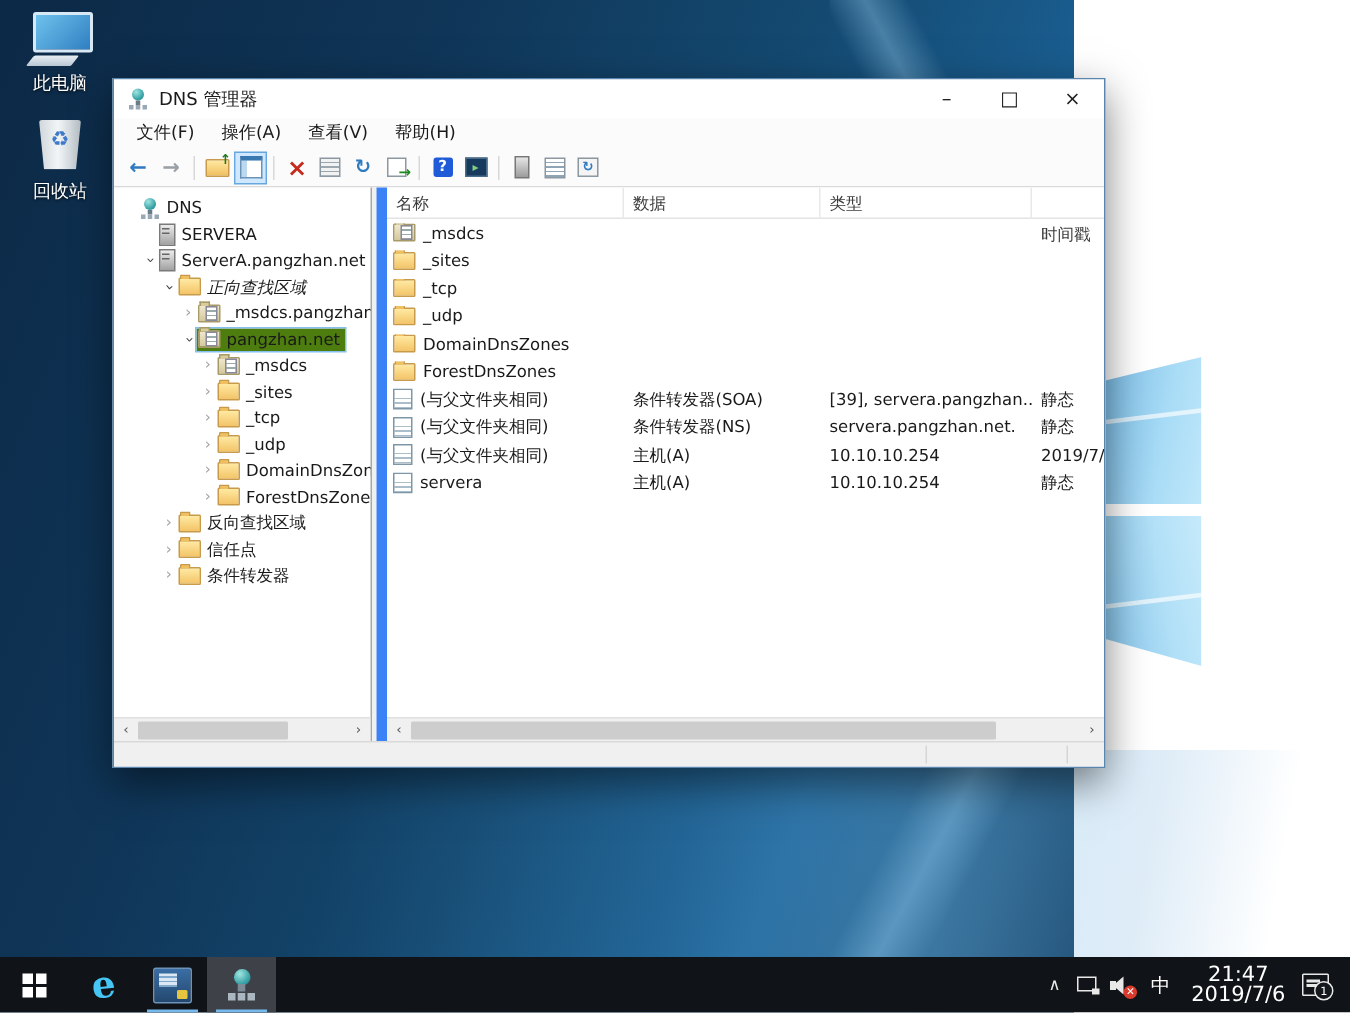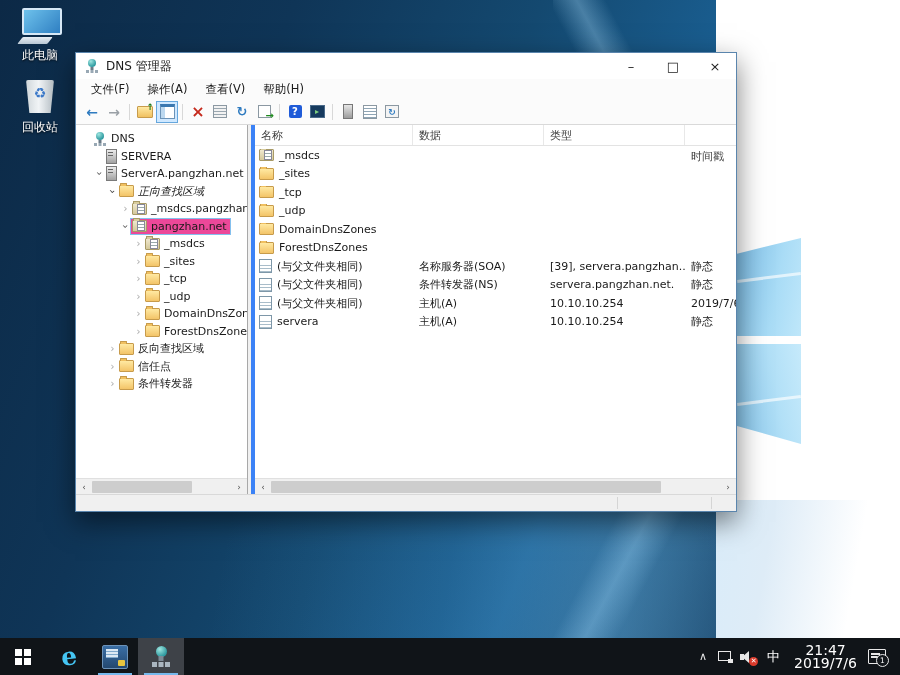--- a/index.html
+++ b/index.html
@@ -56,7 +56,7 @@
   .wc{width:42px;height:100%;display:flex;align-items:center;justify-content:center;
     font-size:13px;color:#222;cursor:default;}
 
-  .menubar{height:20px;background:#fbfbfb;display:flex;align-items:center;padding-left:6px;}
+  .menubar{height:20px;background:#fbfbfb;display:flex;align-items:flex-start;padding-left:6px;}
   .menu-item{padding:2px 9px;font-size:11.5px;}
 
   .toolbar{height:25px;background:#fbfbfb;border-bottom:1px solid #d9d9d9;

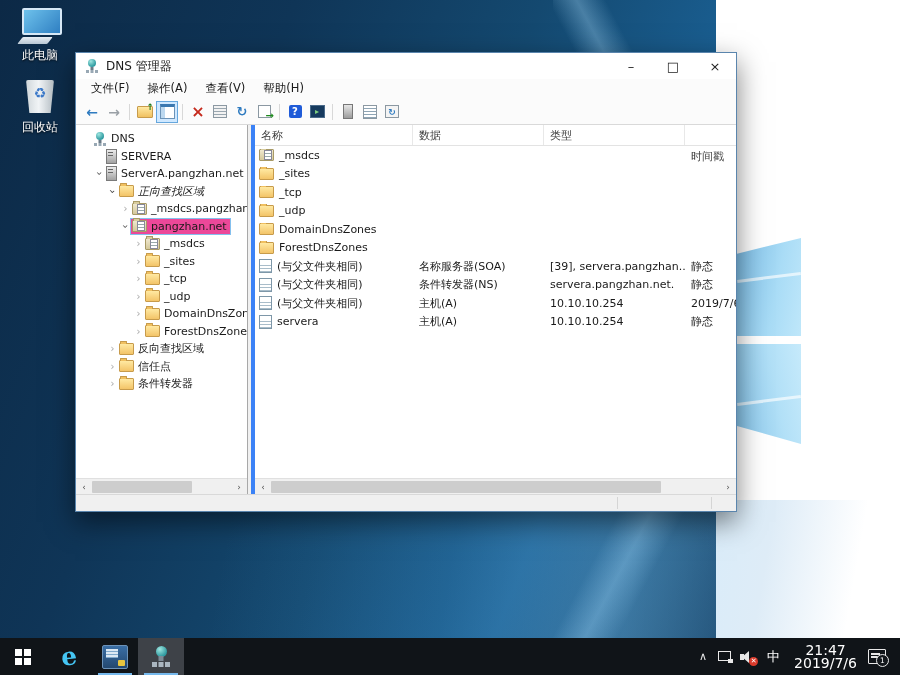--- a/index.html
+++ b/index.html
@@ -93,7 +93,7 @@
   .tree-pane{width:172px;background:#fff;border-right:1px solid #a8a8a8;position:relative;
     overflow:hidden;box-sizing:border-box;}
   .splitter{width:3px;background:#f0f0f0;cursor:ew-resize;}
-  .list-pane{flex:1;background:#fff;border-left:4px solid #3b82f6;position:relative;
+  .list-pane{flex:1;background:#fff;border-left:7px solid #3b82f6;position:relative;
     overflow:hidden;box-sizing:border-box;}
 
   .tree{padding-top:5px;padding-bottom:18px;white-space:nowrap;}

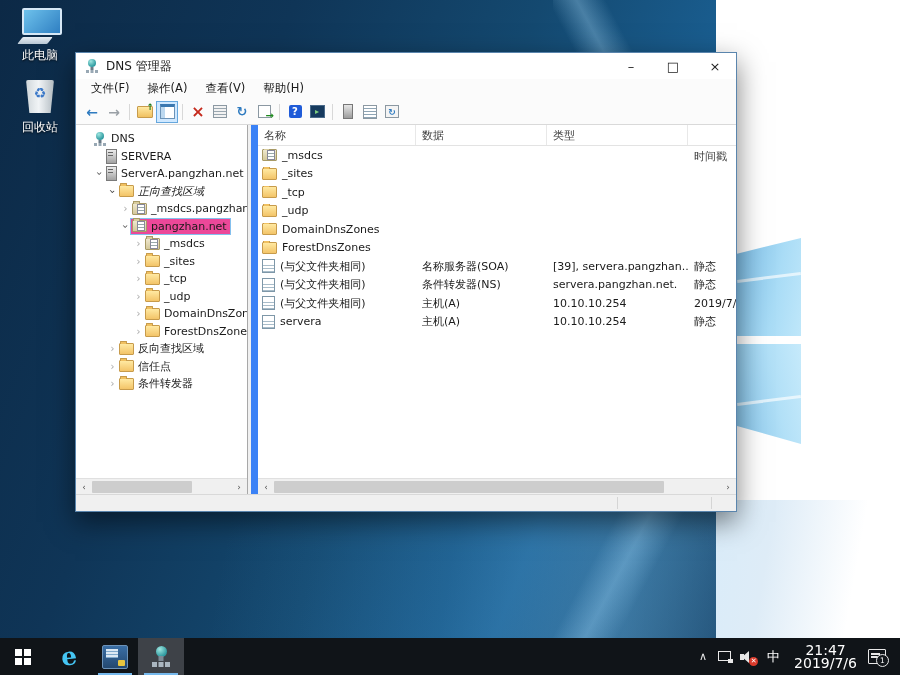--- a/index.html
+++ b/index.html
@@ -102,7 +102,7 @@
   .chevron.k-open{transform:rotate(90deg);color:#404040;}
   .chevron.k-none{visibility:hidden;}
   .node-box{display:inline-flex;align-items:center;gap:4px;padding:1px 3px 1px 1px;}
-  .tree-row.selected .node-box{background:#ec4899;outline:1px solid #84c0ee;justify-content:center;}
+  .tree-row.selected .node-box{background:#4d7c0f;outline:1px solid #84c0ee;justify-content:center;}
   .node-icon{flex:0 0 auto;position:relative;}
 
   

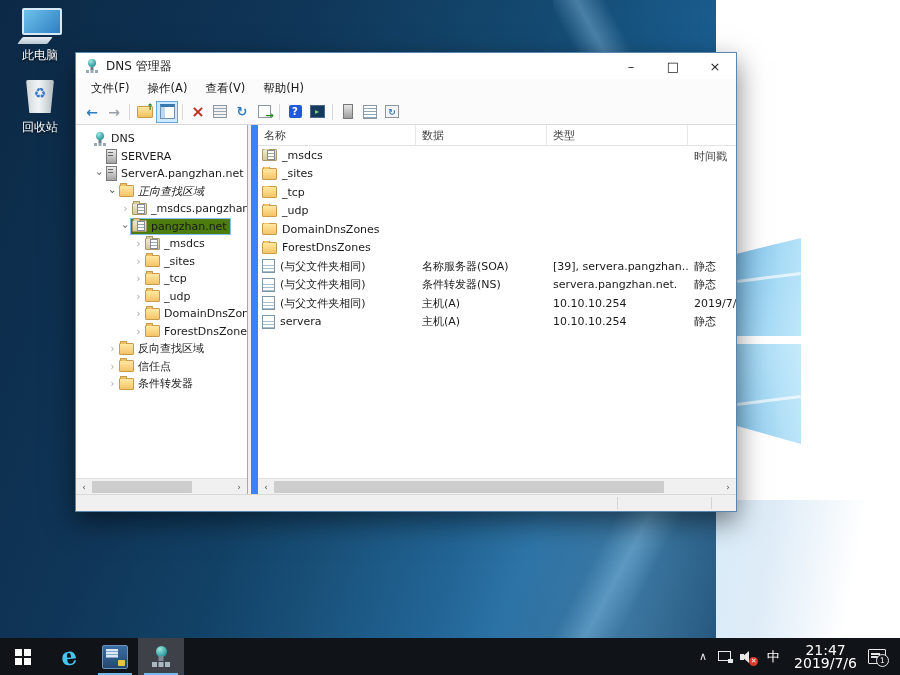--- a/index.html
+++ b/index.html
@@ -506,7 +506,7 @@
                 <span class="node-icon k-record"></span>
                 <span>(与父文件夹相同)</span>
               </span>
-              <span class="cell c-type">名称服务器(SOA)</span>
+              <span class="cell c-type">条件转发器(SOA)</span>
               <span class="cell c-data">[39], servera.pangzhan....</span>
               <span class="cell c-ts">静态</span>
             </div>

